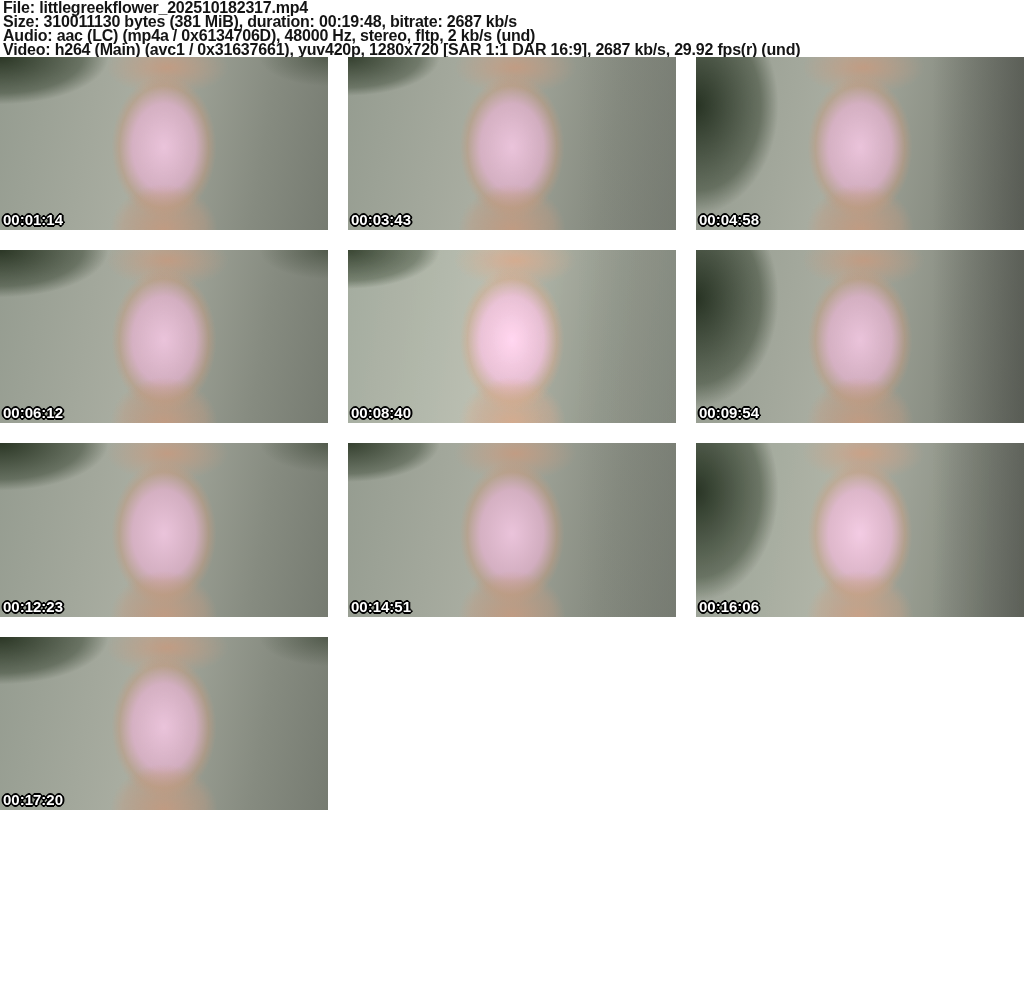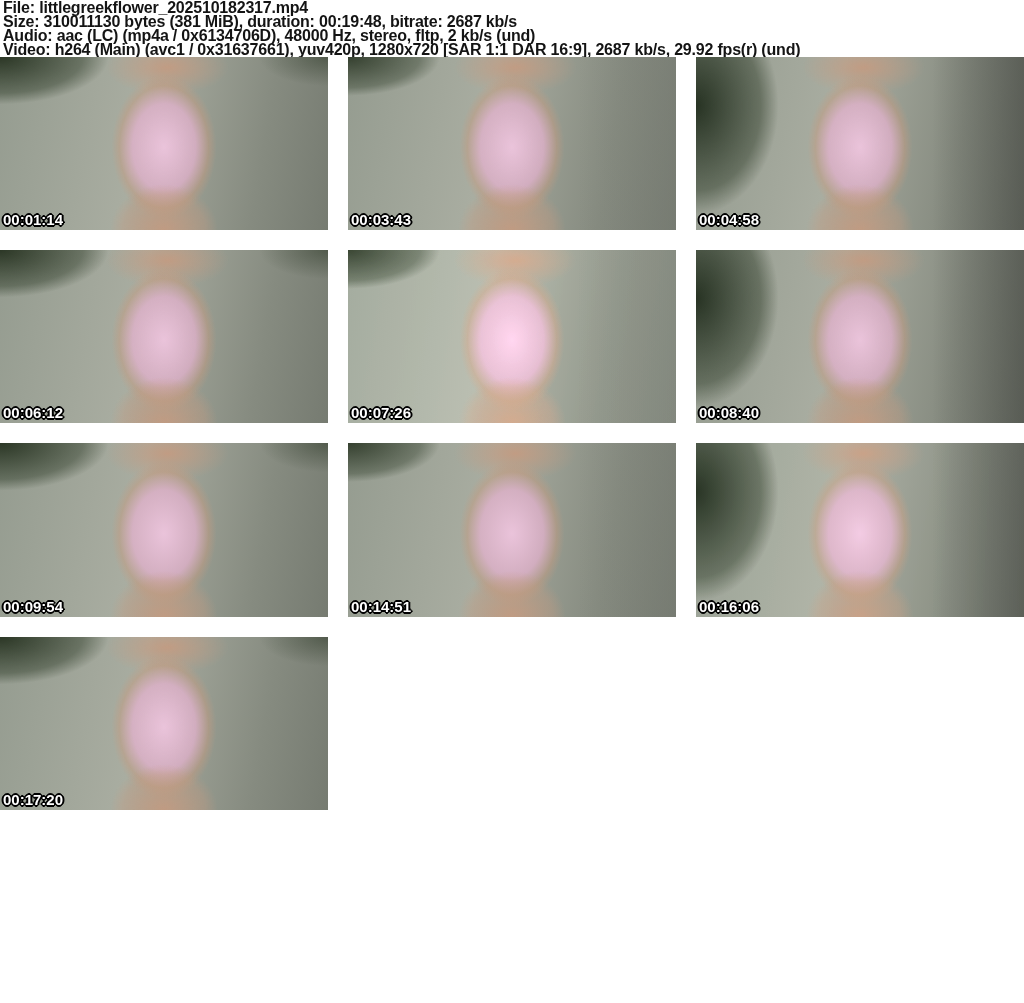--- a/index.html
+++ b/index.html
@@ -122,10 +122,6 @@
     <span class="ts">00:06:12</span>
   </figure>
 
-  <figure class="thumb">
-    <div class="ph"></div>
-    <span class="ts">00:07:26</span>
-  </figure>
 
   <figure class="thumb">
     <div class="ph"></div>

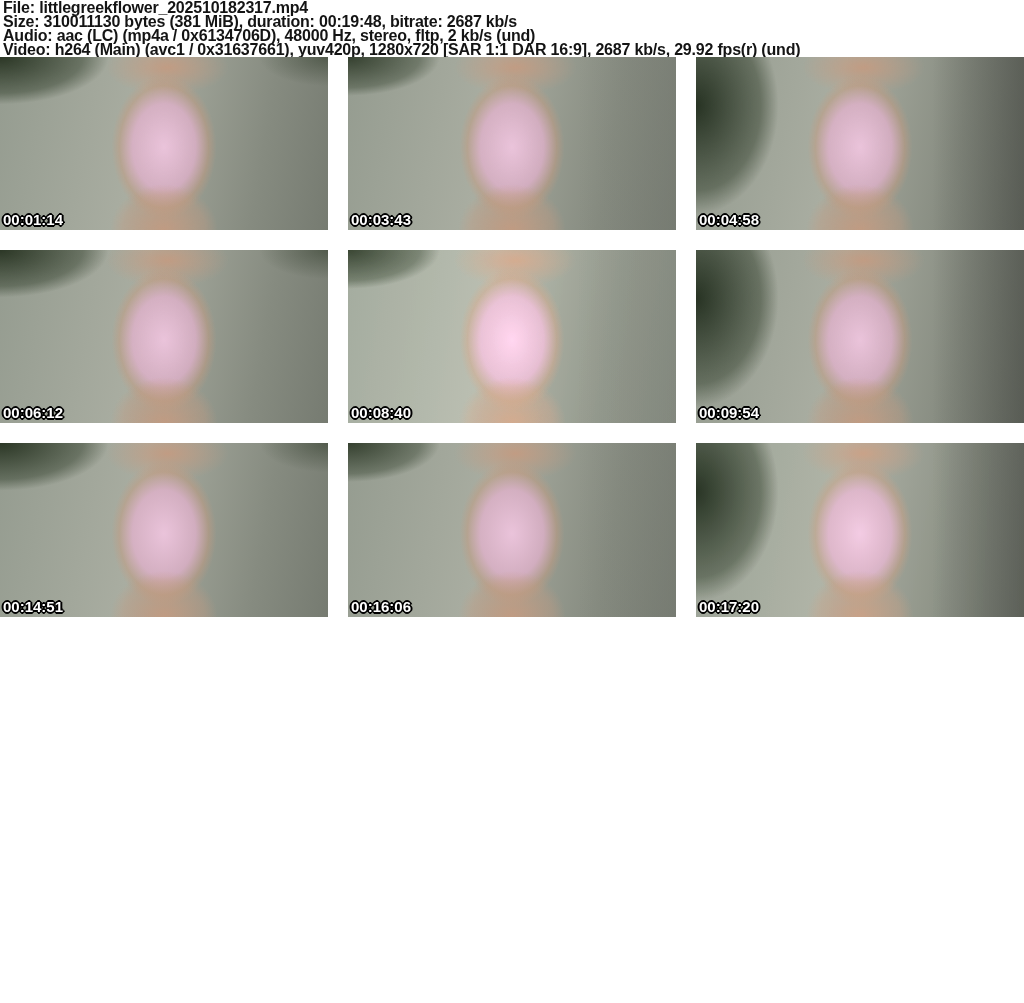--- a/index.html
+++ b/index.html
@@ -134,6 +134,10 @@
   </figure>
 
 
+  <figure class="thumb">
+    <div class="ph"></div>
+    <span class="ts">00:12:23</span>
+  </figure>
 
 
   <figure class="thumb">

